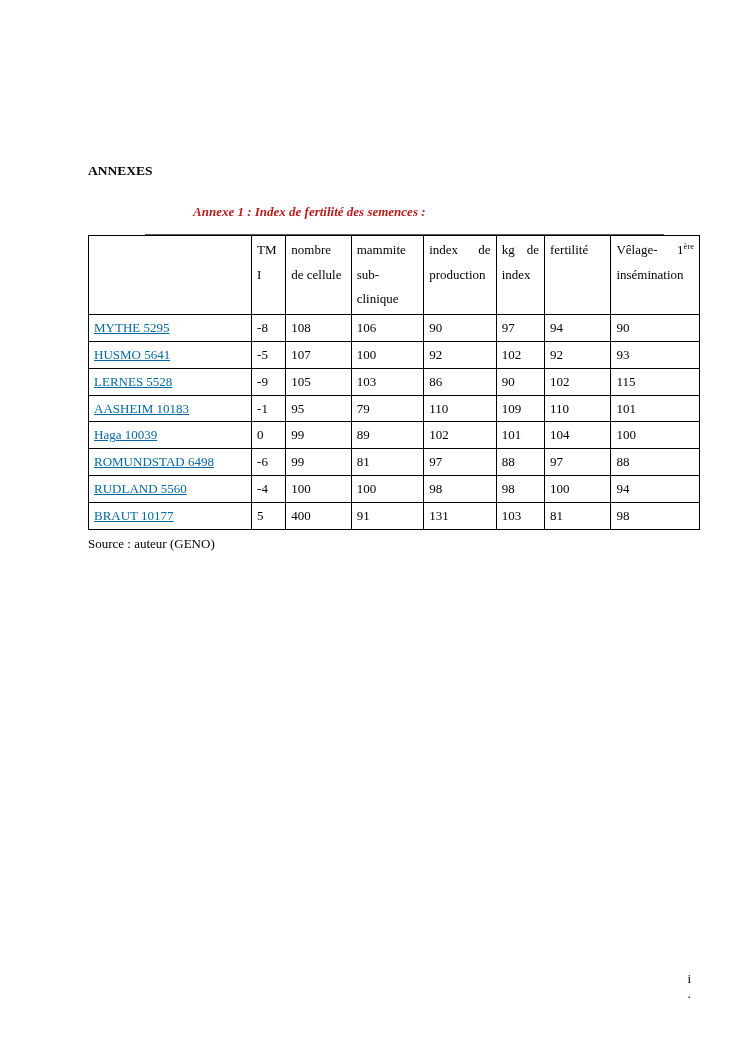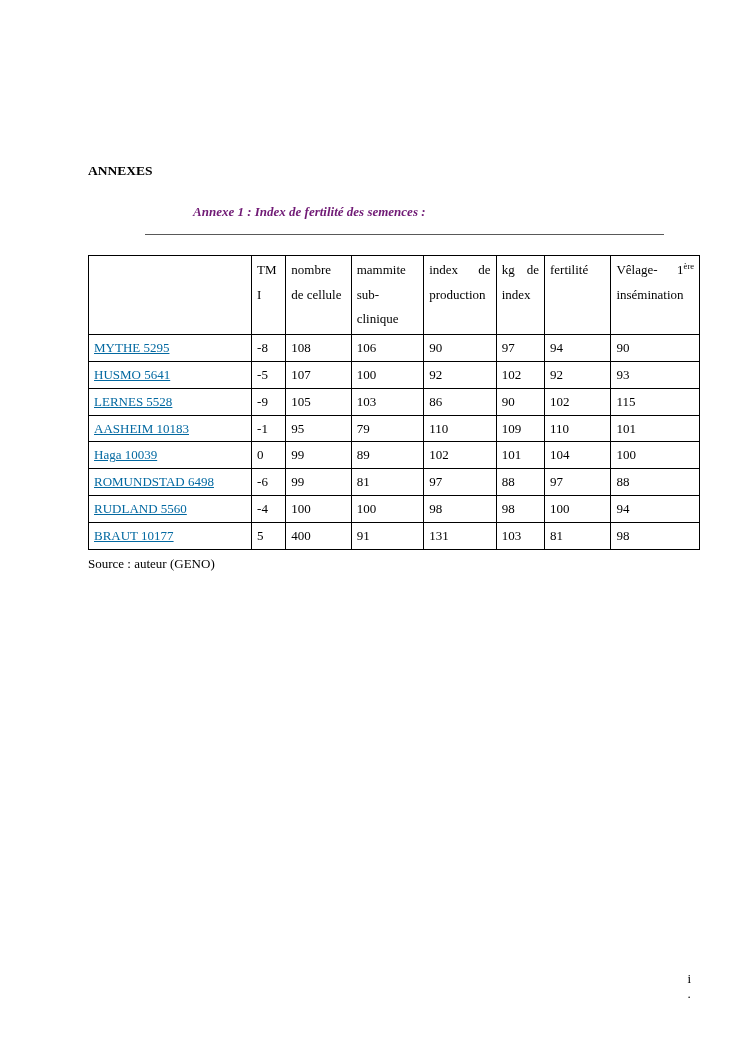--- a/index.html
+++ b/index.html
@@ -28,7 +28,7 @@
     padding: 0 0 14px 48px;
   }
   .annex-title {
-    color: #701a75;
+    color: #b91c1c;
     font-weight: bold;
     font-style: italic;
     font-size: 13px;

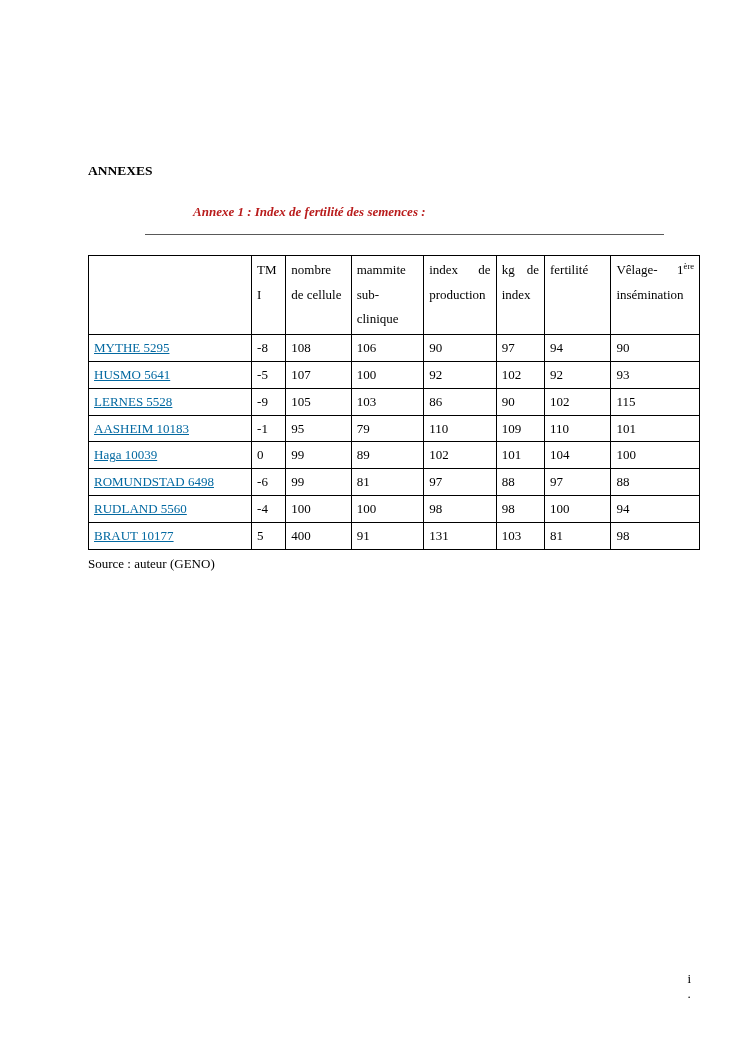--- a/index.html
+++ b/index.html
@@ -35,7 +35,6 @@
   }
   table.data-table {
     border-collapse: collapse;
-    margin-top: 20px;
     table-layout: fixed;
     width: 612px;
   }

